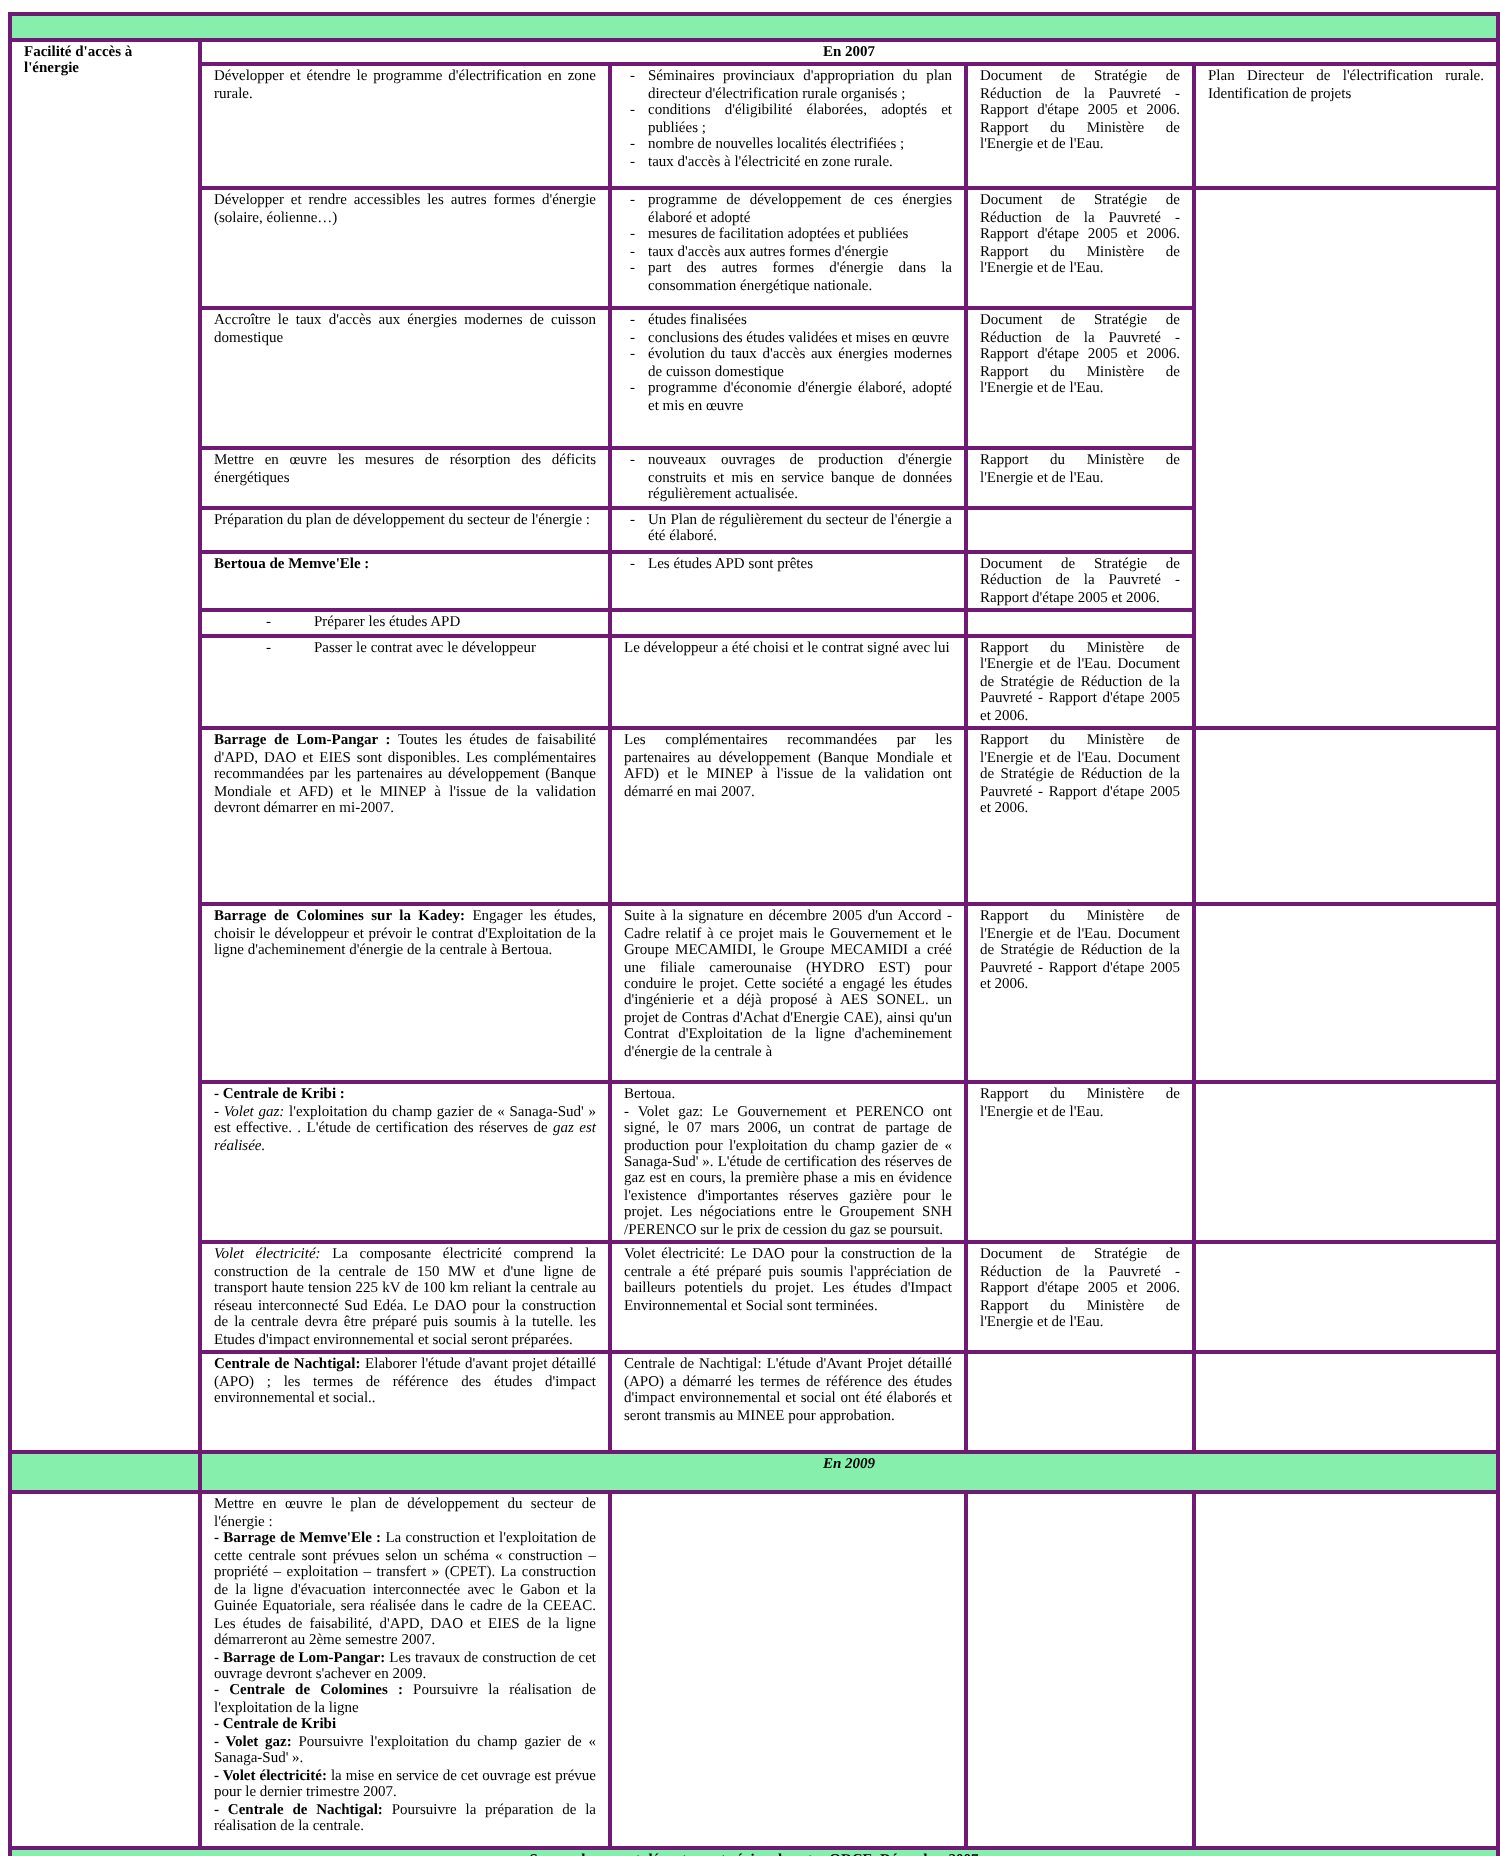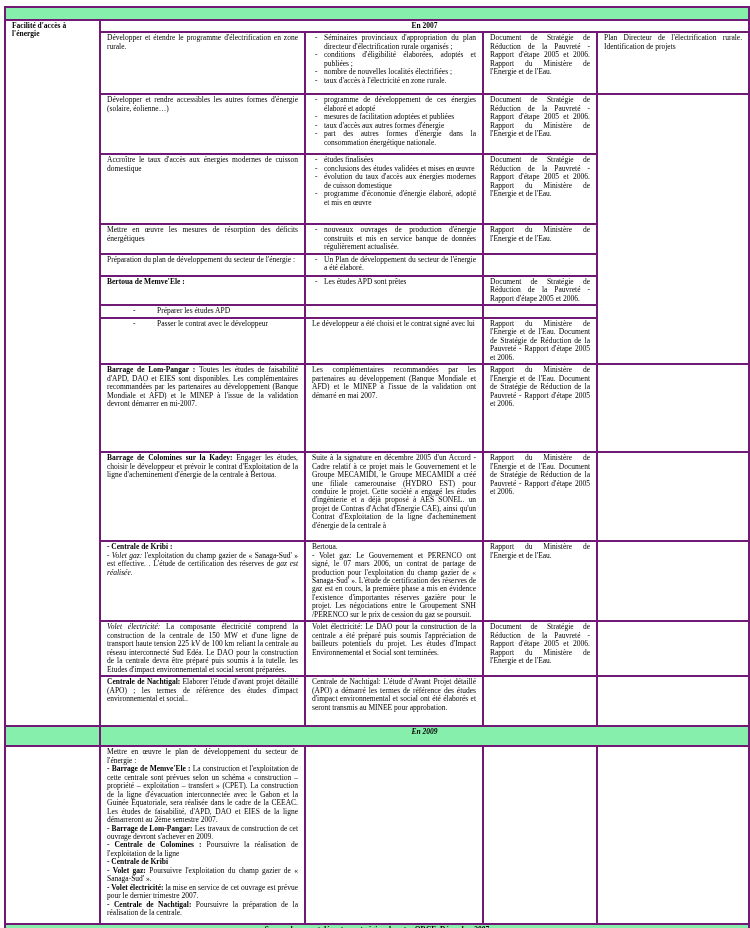--- a/index.html
+++ b/index.html
@@ -119,7 +119,7 @@
             <div class="just">Préparation du plan de développement du secteur de l'énergie :</div>
           </td>
     <td>
-      <div class="bu">Un Plan de développement du secteur de l'énergie a été élaboré.</div>
+      <div class="bu">Un Plan de régulièrement du secteur de l'énergie a été élaboré.</div>
     </td>
     <td></td>
   </tr>

